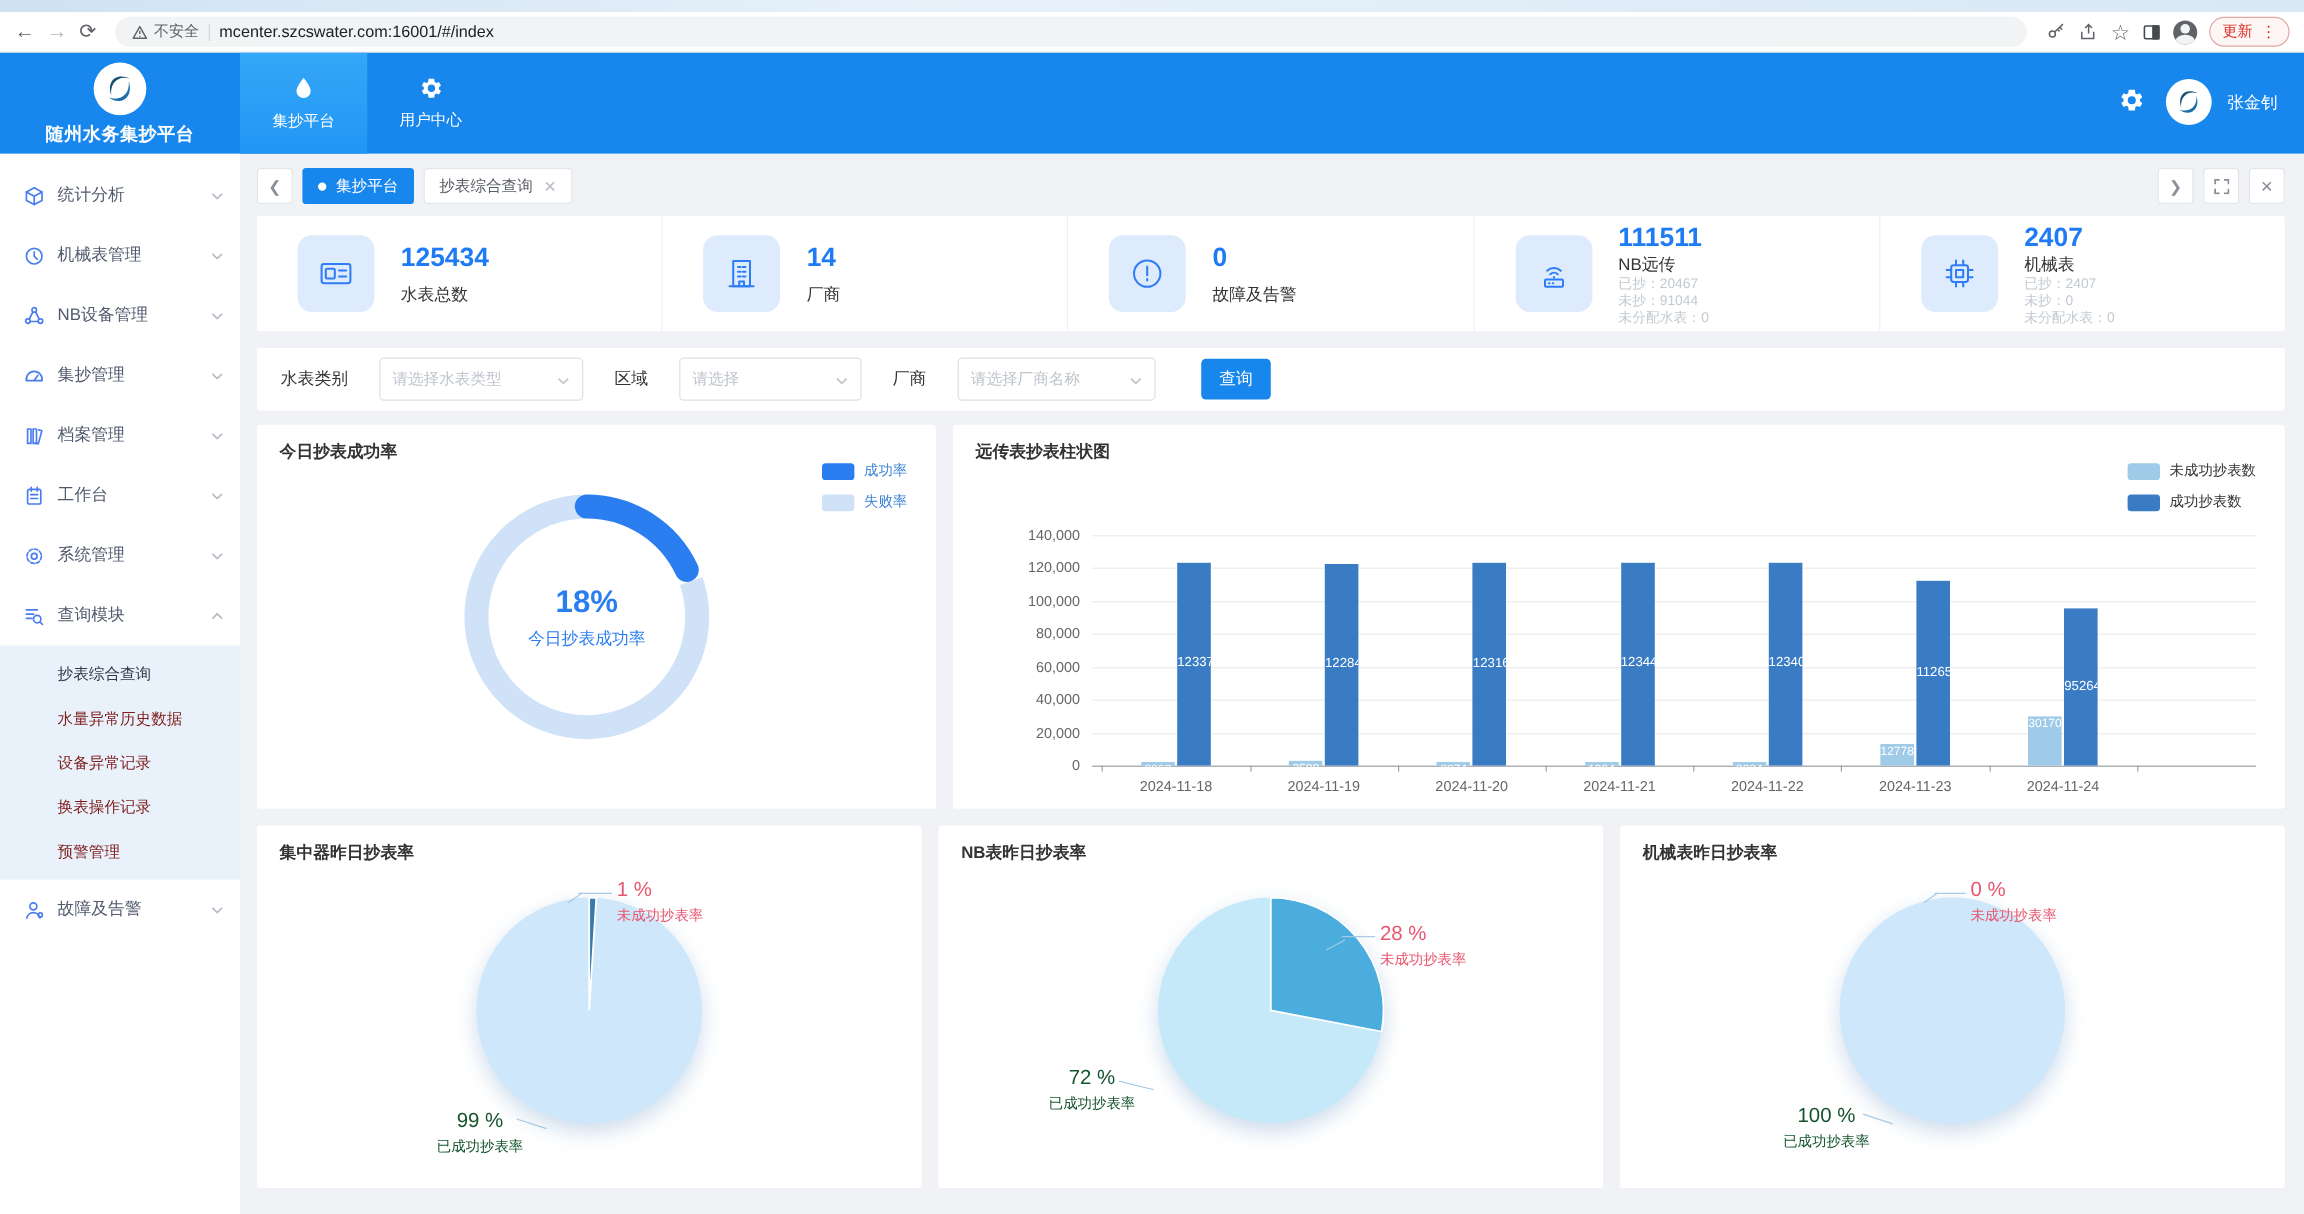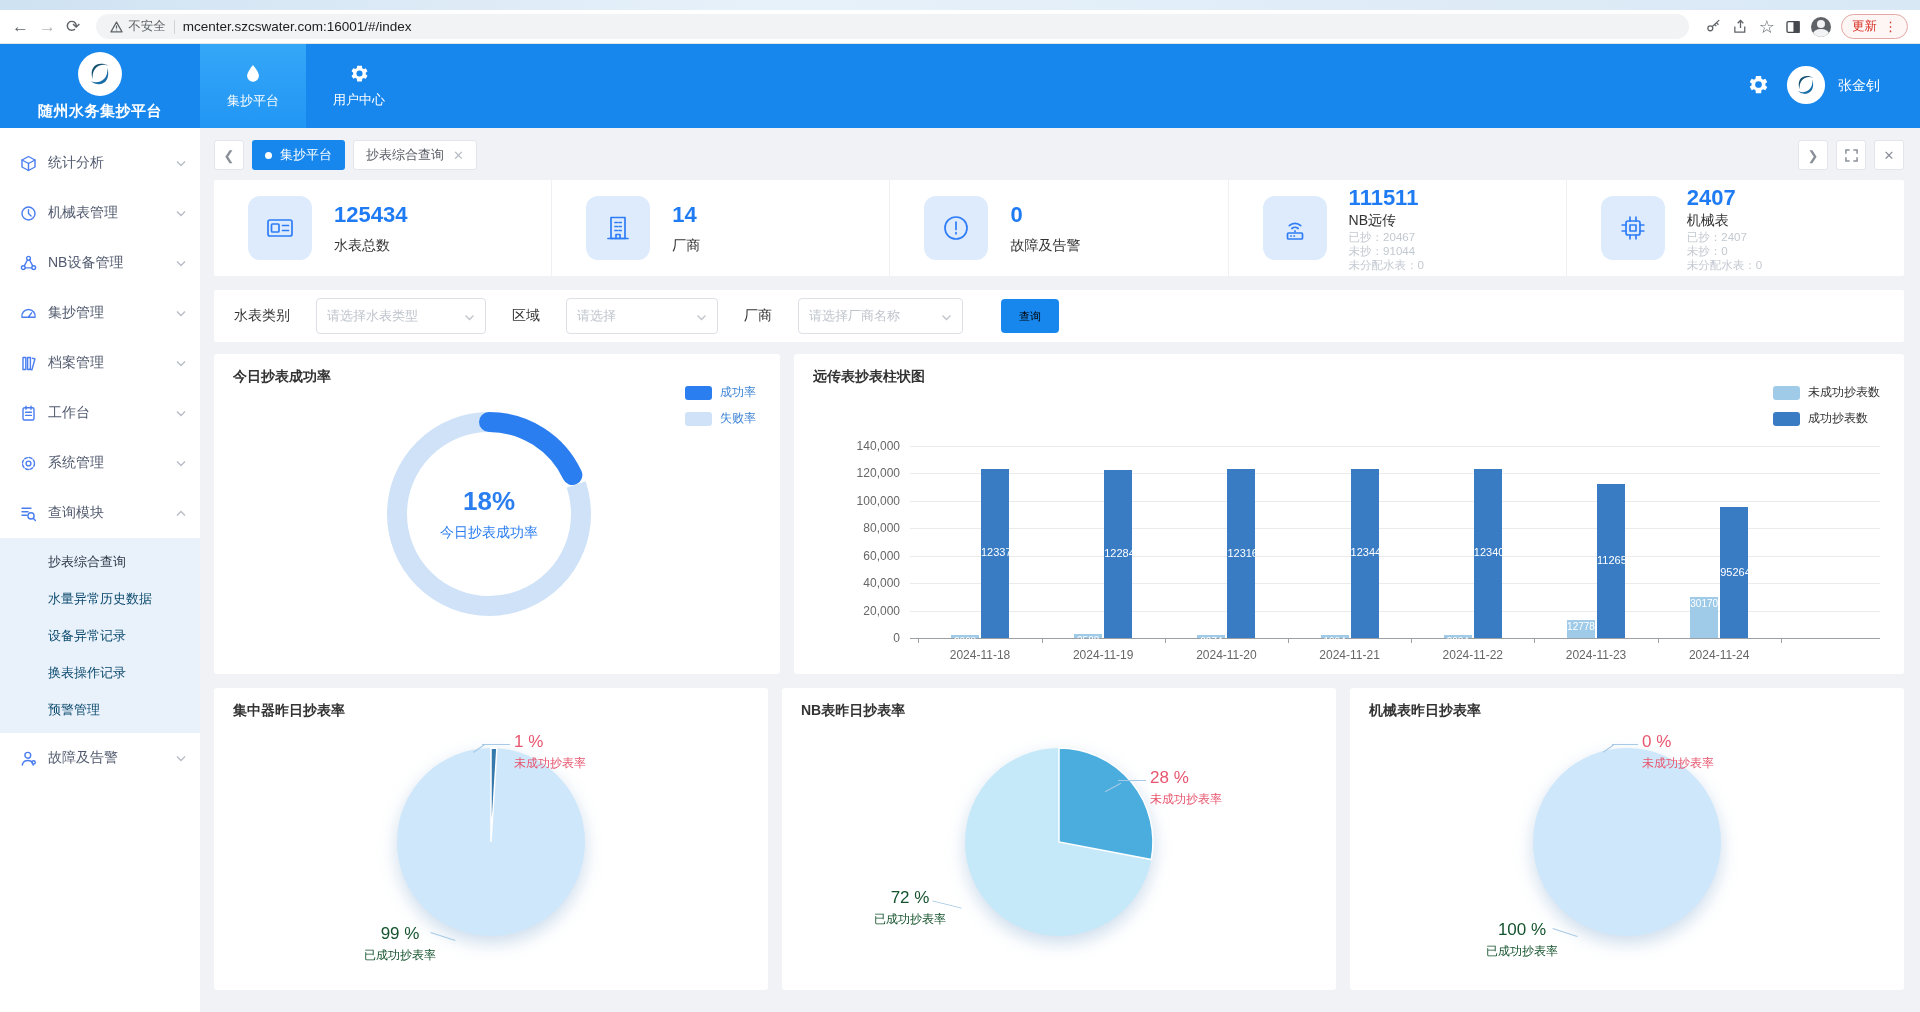--- a/index.html
+++ b/index.html
@@ -29,7 +29,7 @@
   .nav-tabs { display:flex; height:100%; }
   .nav-tab { width:106px; display:flex; flex-direction:column; align-items:center; justify-content:center; gap:7px; color:#fff; font-size:13px; cursor:pointer; }
   .nav-tab.active { background:linear-gradient(180deg,#35a7f8,#2196f4); }
-  .header-right { position:absolute; right:40px; top:0; height:100%; display:flex; align-items:center; gap:16px; }
+  .header-right { position:absolute; right:22px; top:0; height:100%; display:flex; align-items:center; gap:16px; }
   .header-user { display:flex; align-items:center; gap:12px; color:#fff; font-size:14px; }
 
   

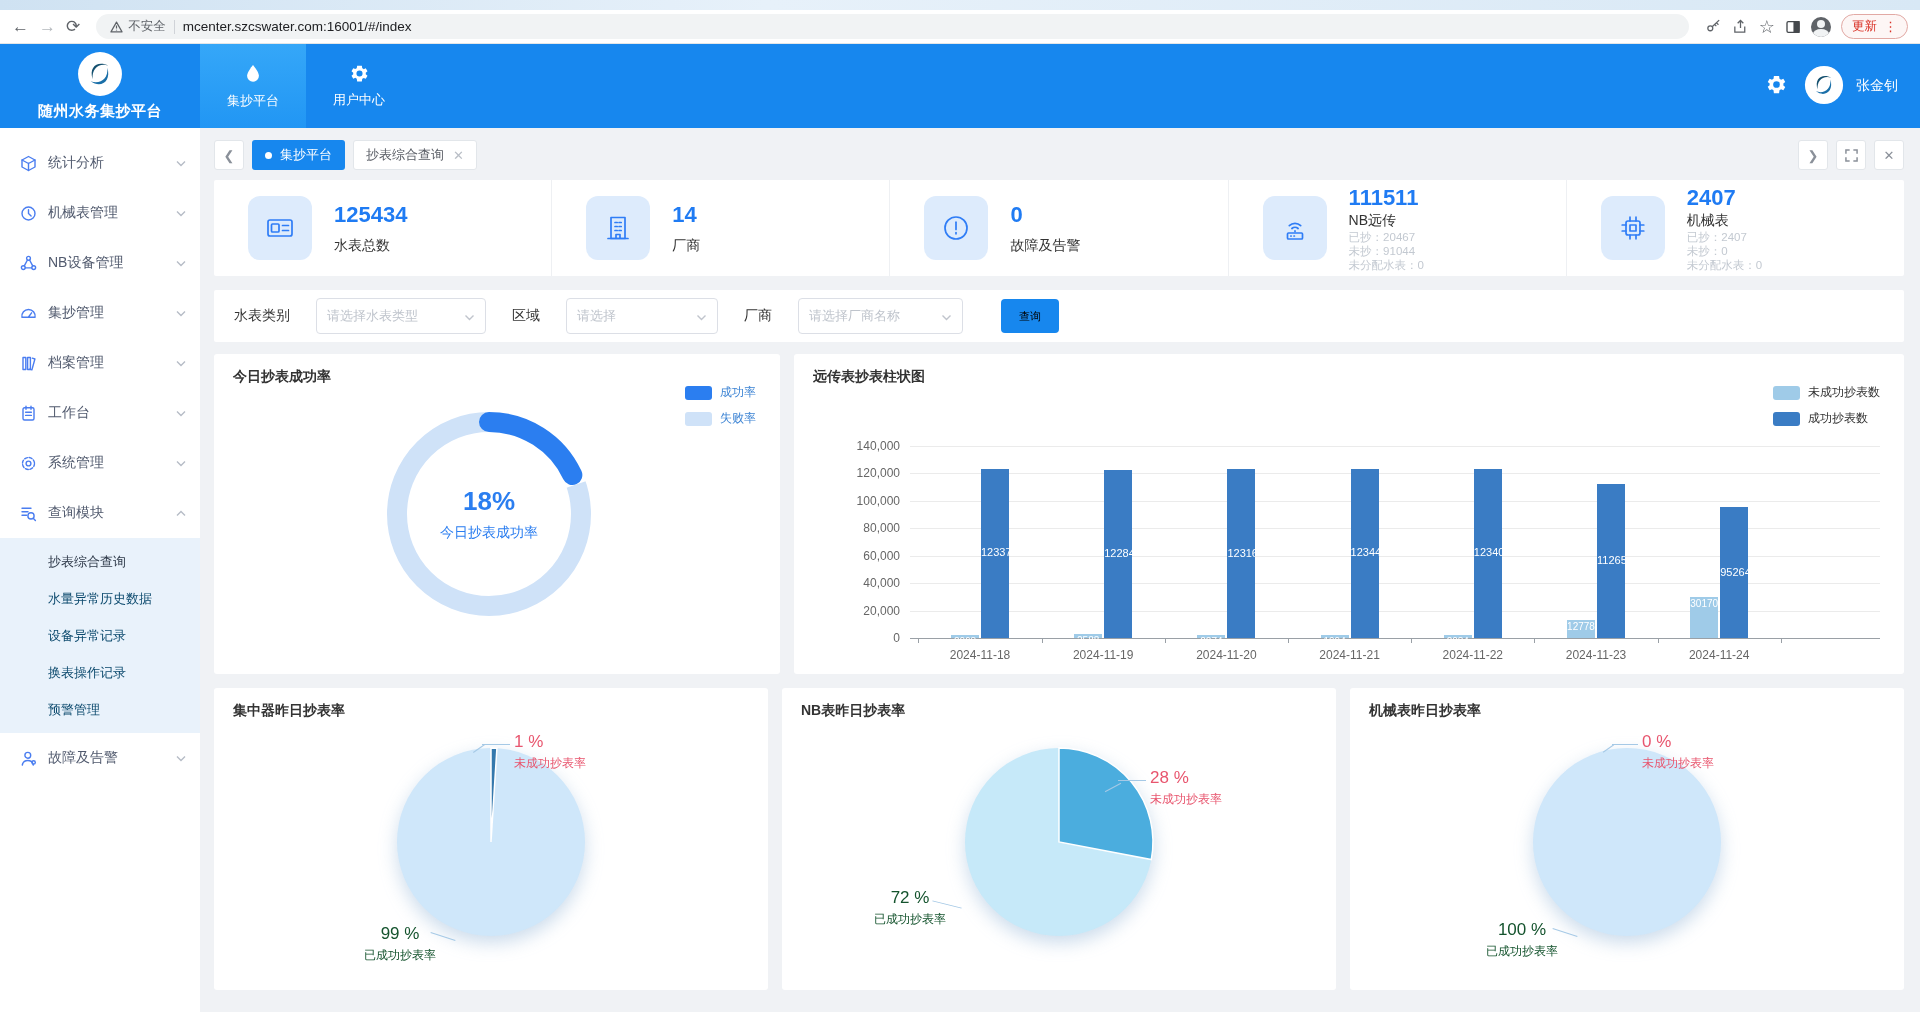--- a/index.html
+++ b/index.html
@@ -67,7 +67,7 @@
   .filter-strip { background:#fff; height:52px; margin-top:14px; display:flex; align-items:center; padding-left:10px; border-radius:2px;gap:16px; }
   .f-label { margin:0 10px; font-size:14px; color:#333; white-space:nowrap; }
   .select { height:36px; border:1px solid #dcdfe6; border-radius:4px; display:flex; align-items:center; justify-content:space-between; padding:0 10px; color:#bfc4cc; font-size:13px; background:#fff; cursor:pointer; }
-  .btn-primary { width:58px; height:34px; background:#1787ee; color:#000000; border:none; border-radius:4px; font-size:11px; margin-left:22px; cursor:pointer; }
+  .btn-primary { width:58px; height:34px; background:#1787ee; color:#ffffff; border:none; border-radius:4px; font-size:14px; margin-left:22px; cursor:pointer; }
 
   
   .charts-row { display:flex; gap:14px; margin-top:12px; }

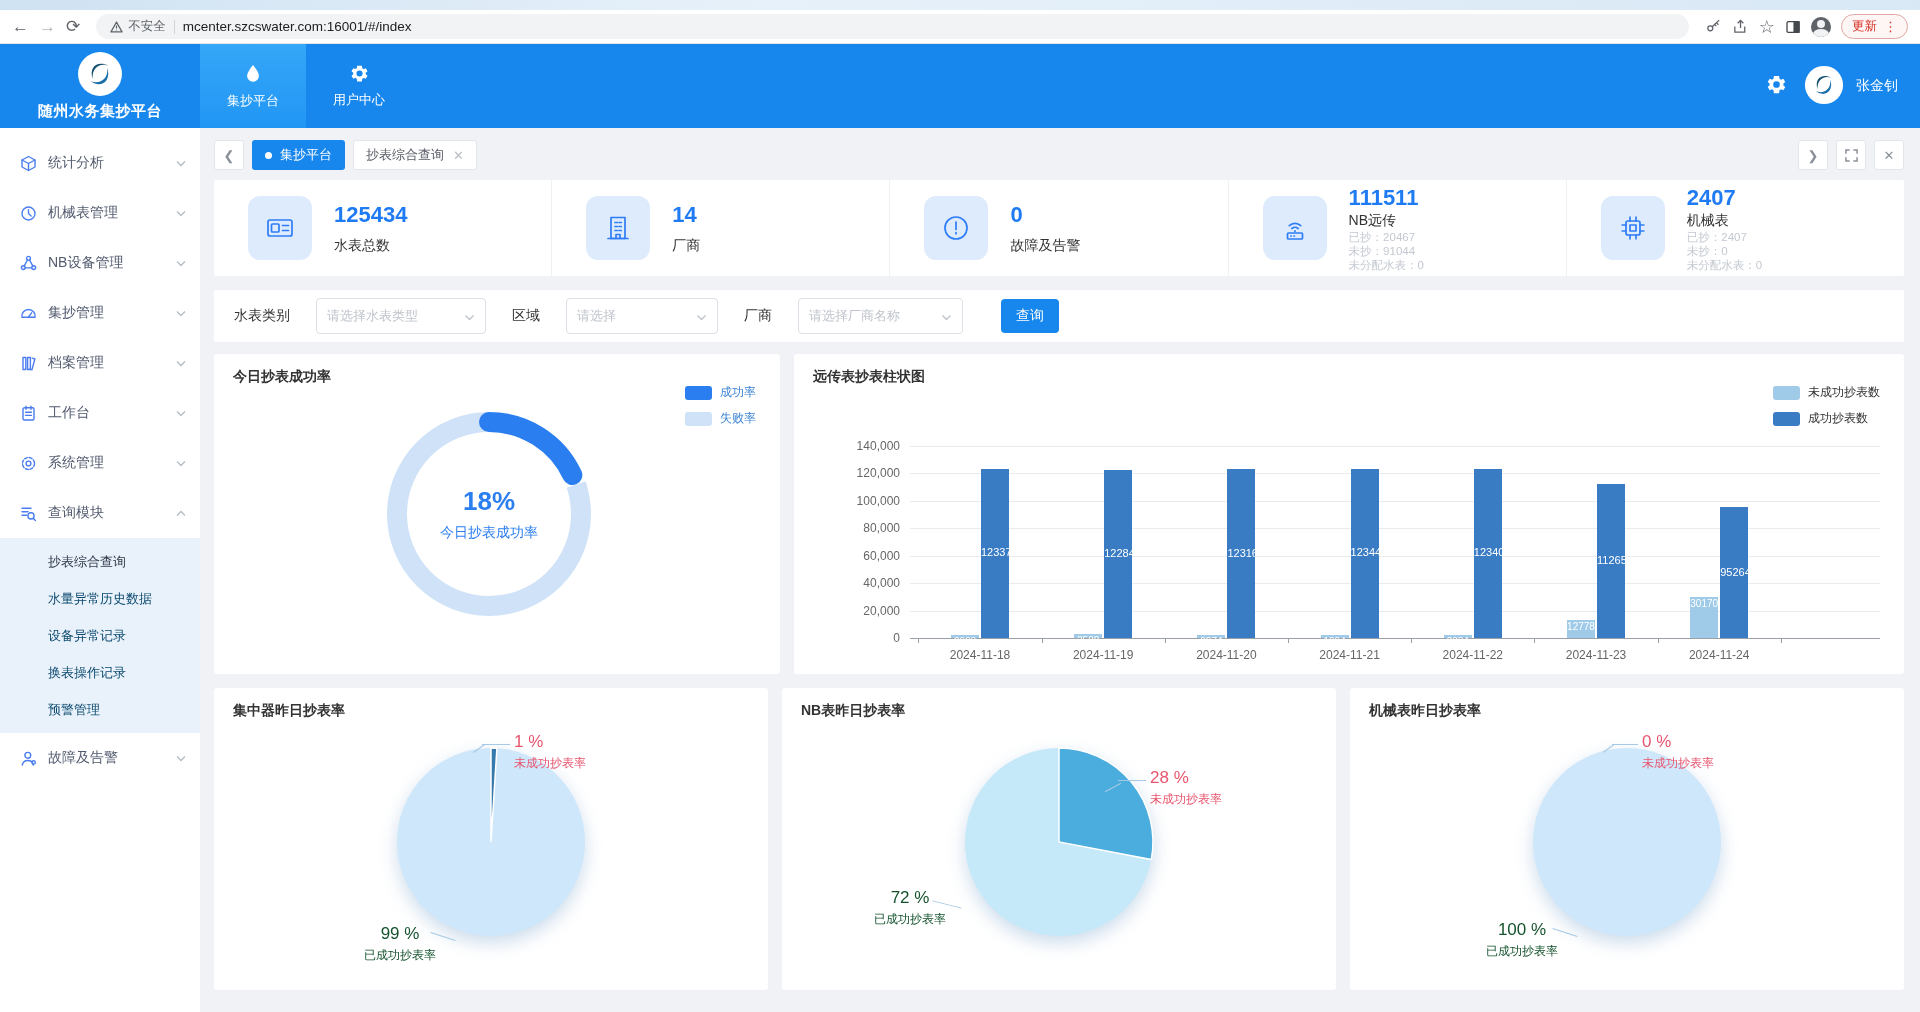--- a/index.html
+++ b/index.html
@@ -39,7 +39,7 @@
   .side-item svg.mi { margin-right:11px; flex-shrink:0; }
   .side-item .chev { margin-left:auto; display:flex; }
   .submenu { background:#e9f2fb; padding:5px 0; }
-  .submenu-item { height:37px; line-height:37px; padding-left:48px; font-size:13px; color:#0c4a6e; cursor:pointer; }
+  .submenu-item { height:37px; line-height:37px; padding-left:48px; font-size:13px; color:#7f1d1d; cursor:pointer; }
   .submenu-item.active { color:#2f3a4a; }
 
   .content { flex:1; padding:12px 16px 0 14px; display:flex; flex-direction:column; }

